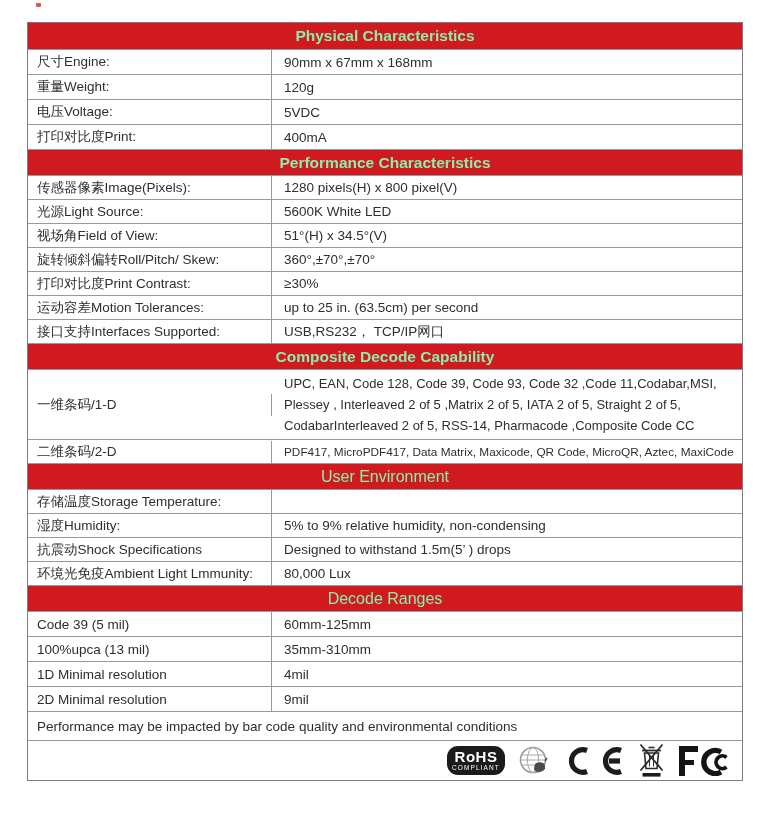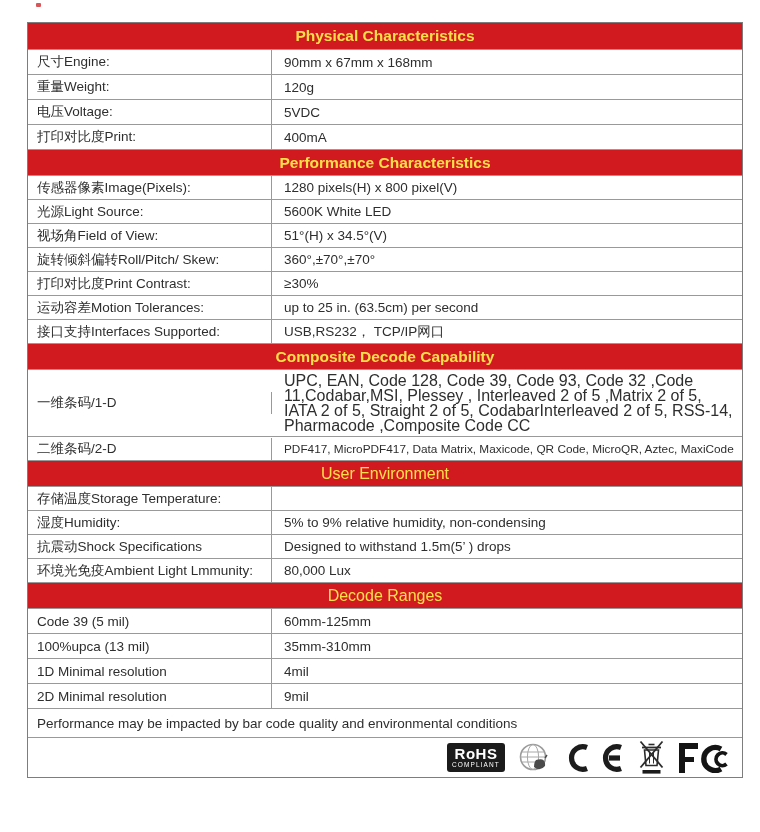--- a/index.html
+++ b/index.html
@@ -20,7 +20,7 @@
     border:1px solid #7d7d7d;box-sizing:border-box;background:#fff;
   }
   .sec-header{
-    height:26px;background:var(--red,#d11a20);color:#fde047;
+    height:26px;background:var(--red,#d11a20);color:#86efac;
     display:flex;align-items:center;justify-content:center;
     font-size:16px;border-top:1px solid #999;box-sizing:border-box;
   }

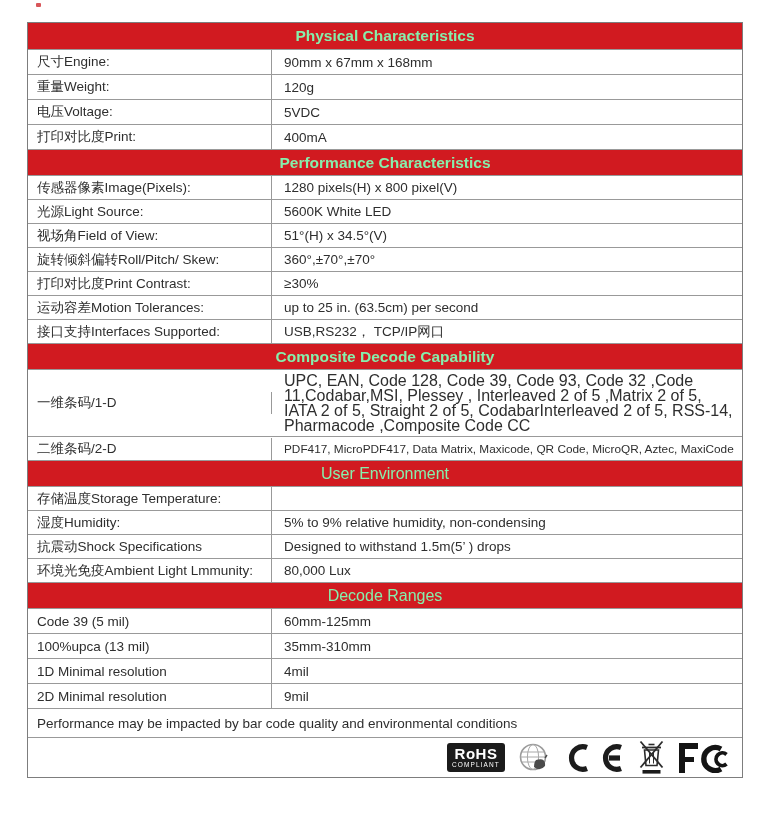--- a/index.html
+++ b/index.html
@@ -34,7 +34,7 @@
   .cell{display:flex;align-items:center;box-sizing:border-box;}
   .label{width:244px;border-right:1px solid #999;padding:2px 6px 2px 9px;}
   .value{flex:1;padding:2px 6px 2px 12px;}
-  .row.multiline .value{font-size:16px;line-height:15px;padding-top:3px;padding-bottom:3px;display:block;}
+  .row.multiline .value{font-size:13px;line-height:21px;padding-top:3px;padding-bottom:3px;display:block;}
   .row.multiline{align-items:center;}
   .row.small-value .value{font-size:11.8px;line-height:16px;}
   .note-row{

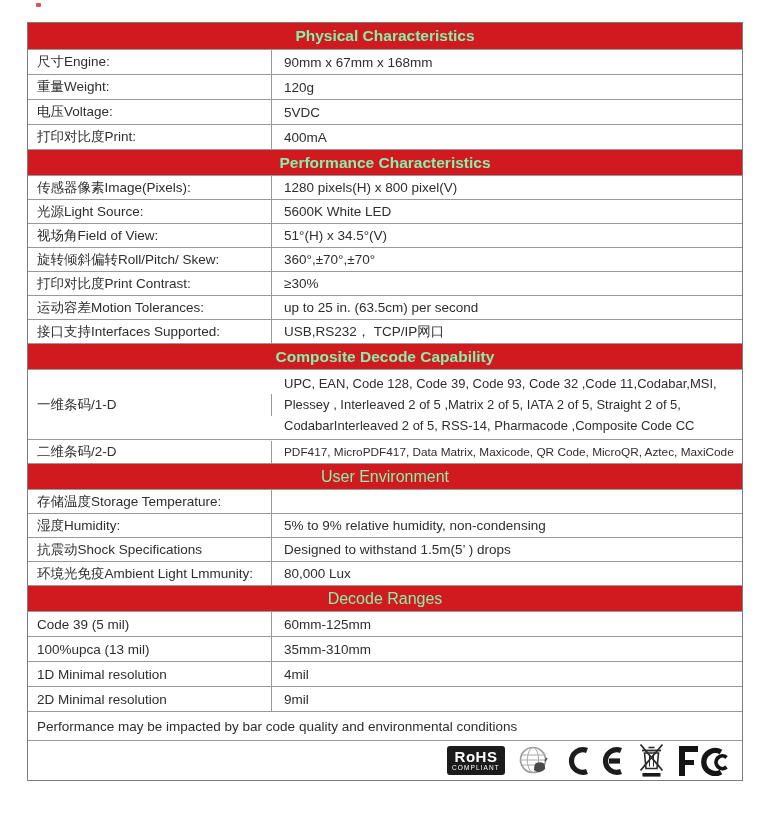--- a/index.html
+++ b/index.html
@@ -46,7 +46,7 @@
     justify-content:flex-end;gap:13px;padding-right:11px;box-sizing:border-box;
   }
   .rohs-badge{
-    width:58px;height:29px;background:#1b1b1b;border-radius:3px;
+    width:58px;height:29px;background:#1b1b1b;border-radius:11px;
     display:flex;flex-direction:column;align-items:center;justify-content:center;
     color:#fff;line-height:1;
   }

